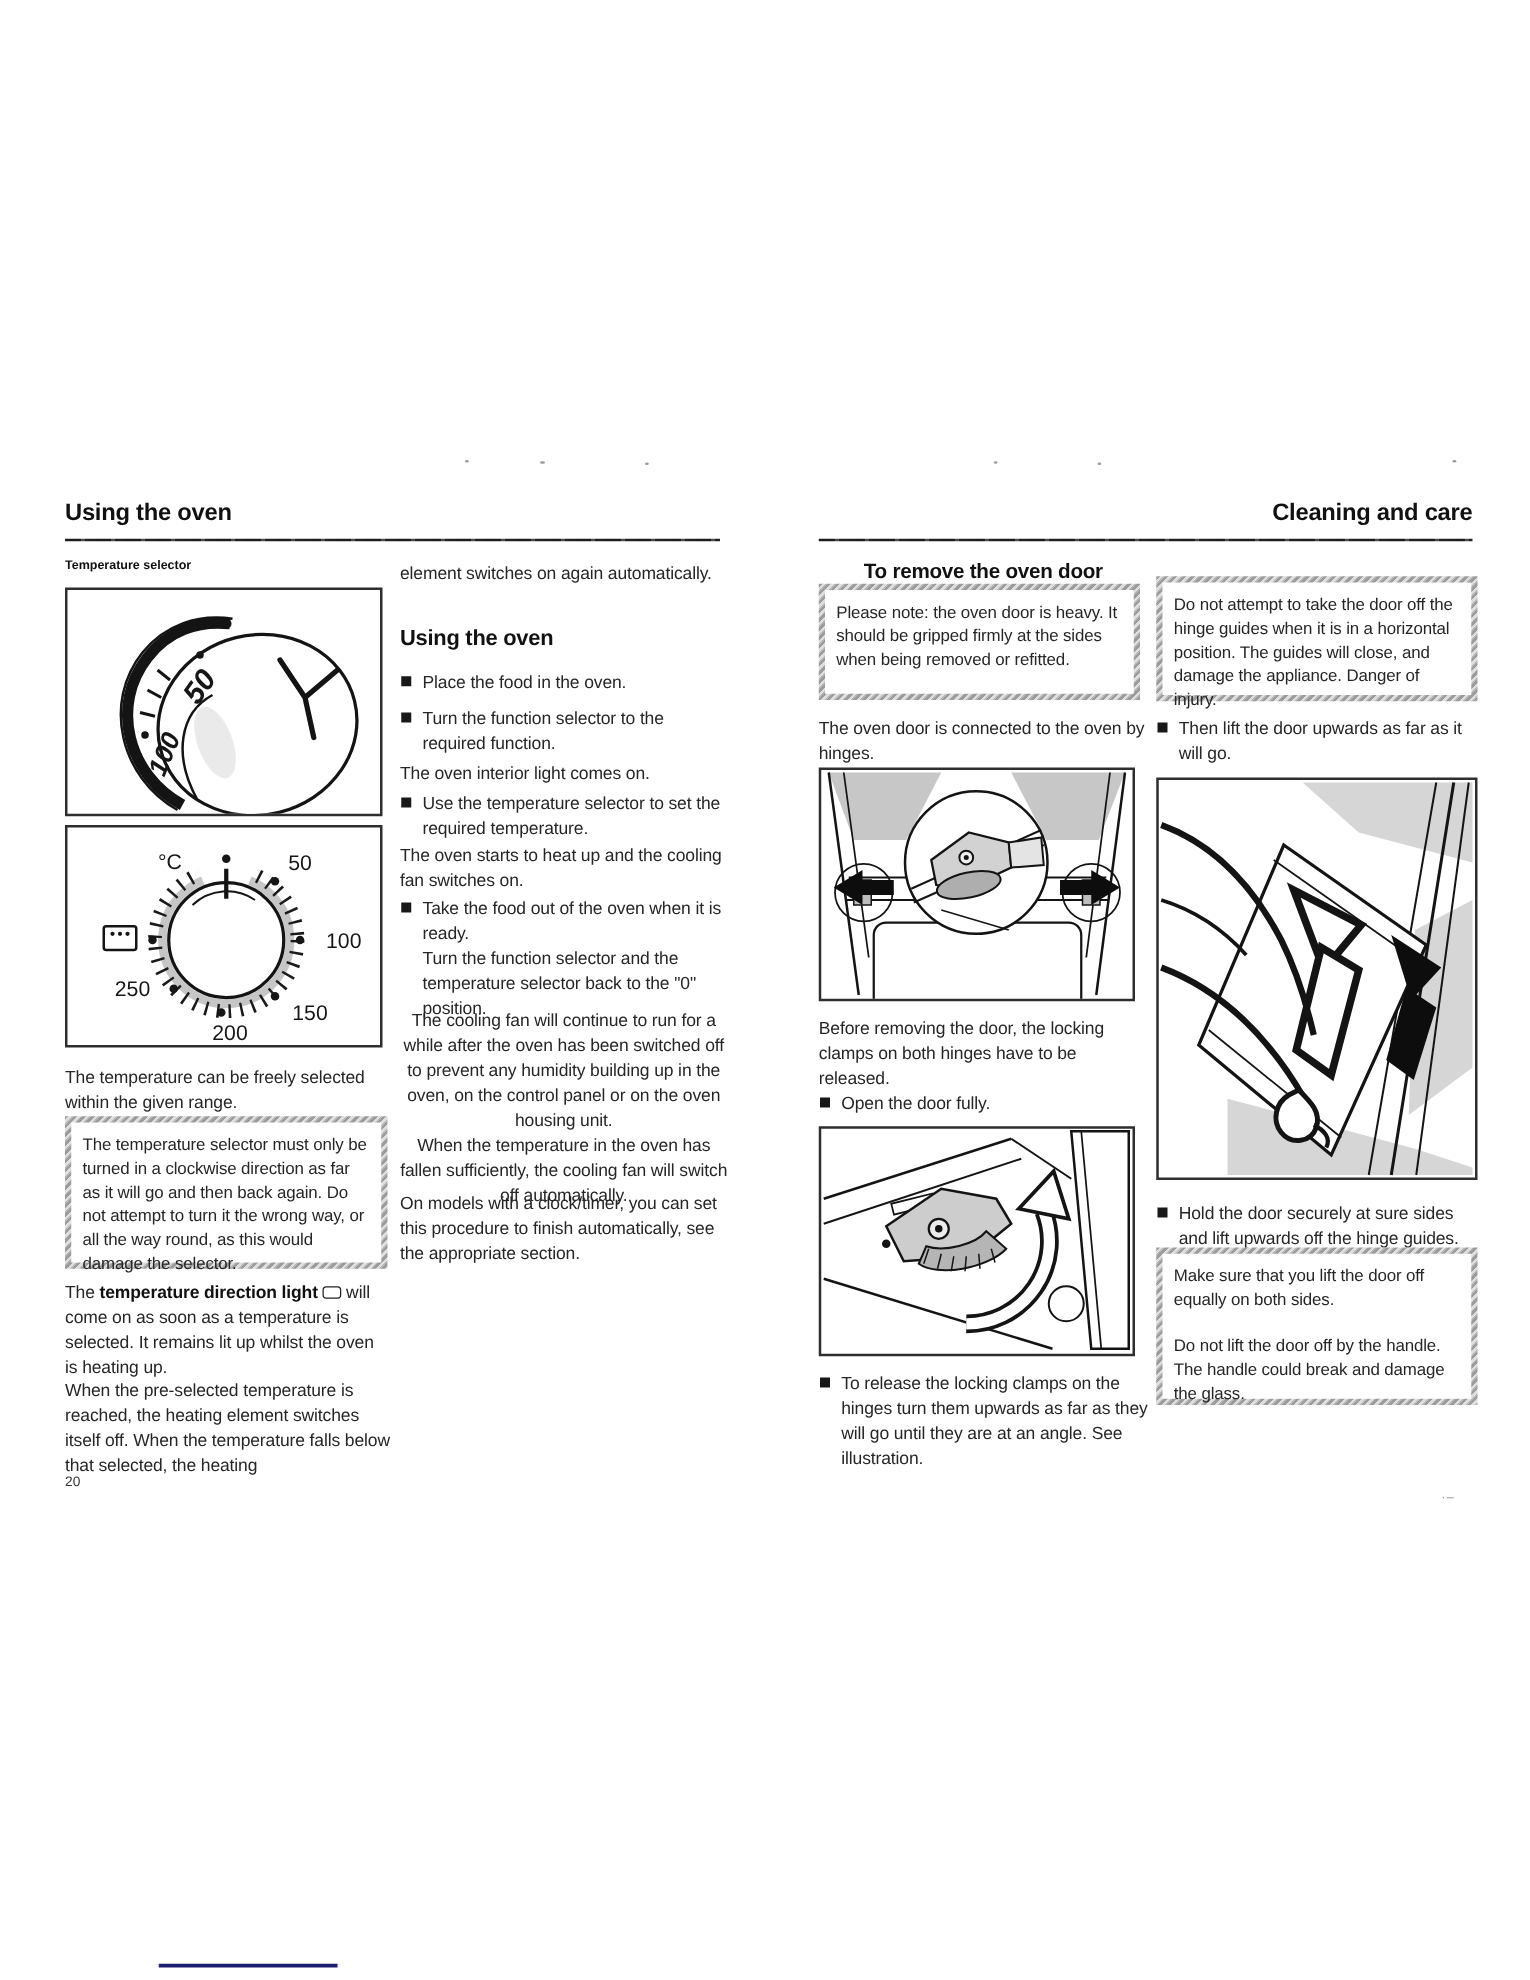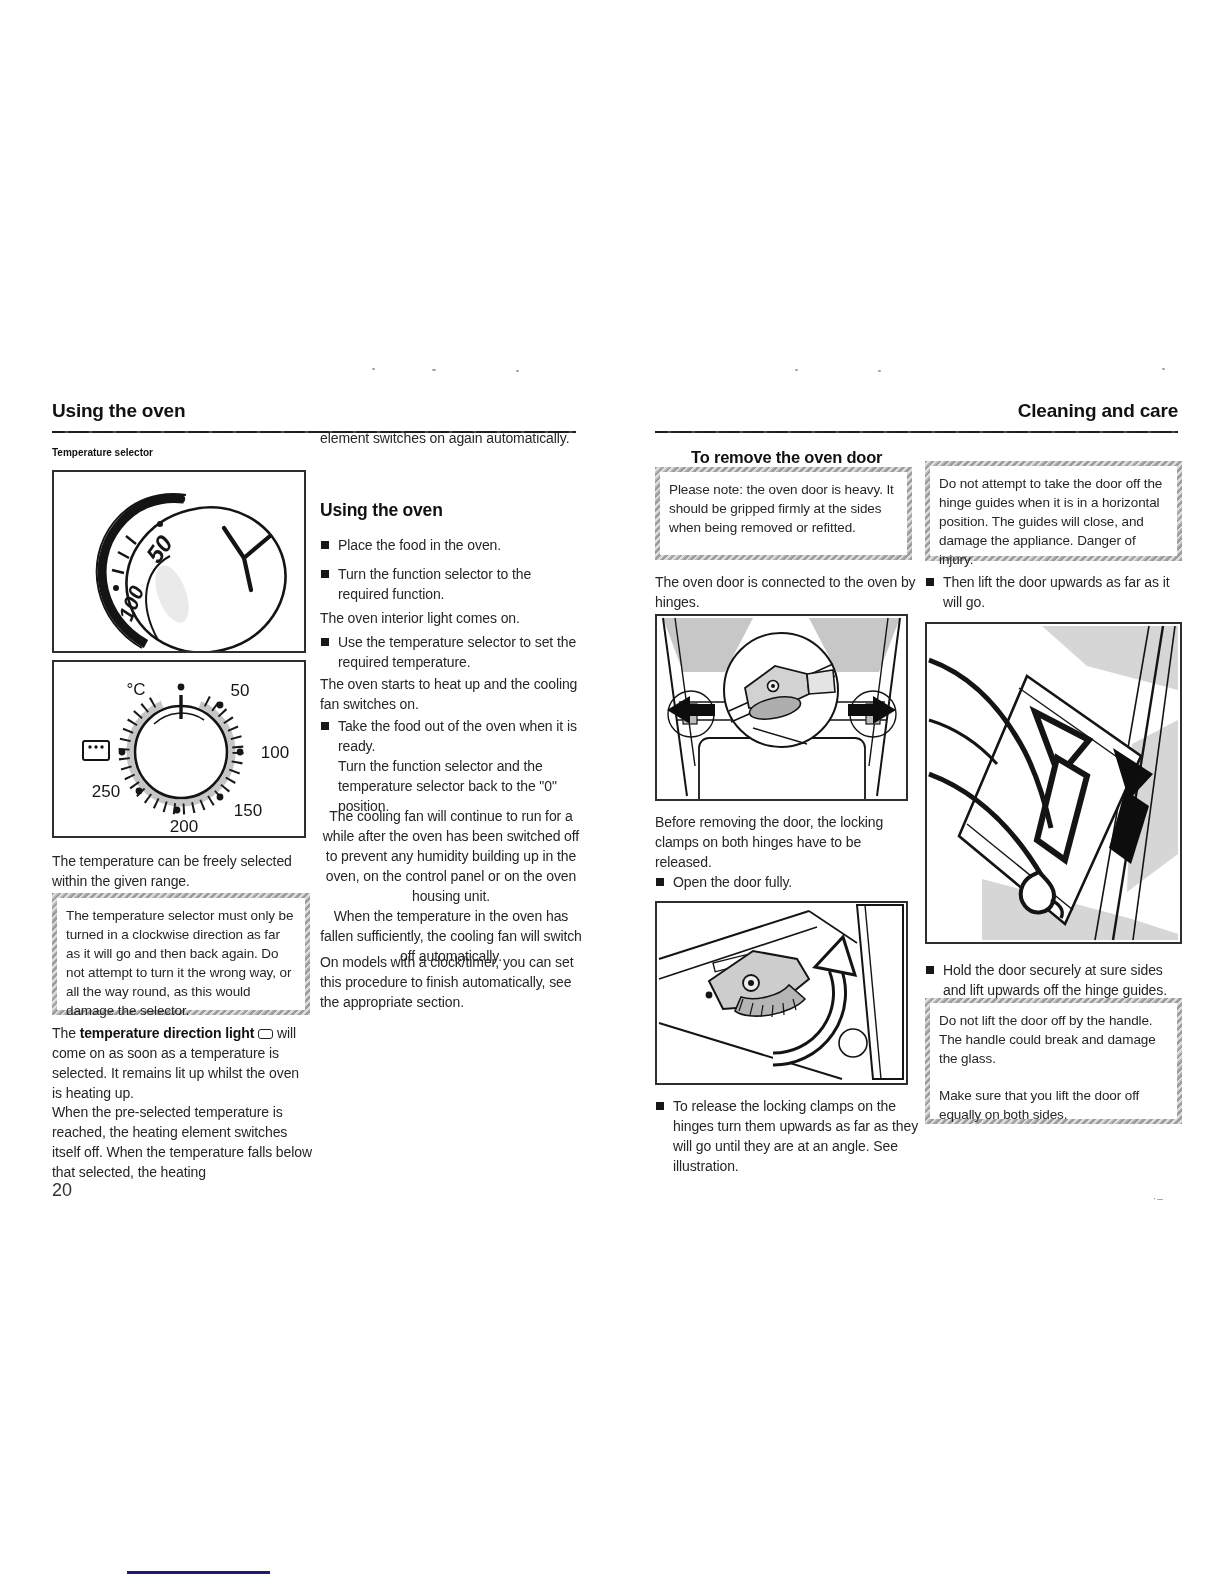--- a/index.html
+++ b/index.html
@@ -161,7 +161,7 @@
 
   <div class="abs page-num" style="left:52px;top:1180px;">20</div>
 
-  <p class="abs body-text" style="left:320px;top:428px;width:258px;">element switches on again automatically.</p>
+  <p class="abs body-text" style="left:320px;top:448px;width:258px;">element switches on again automatically.</p>
 
   <h2 class="abs mid-heading" style="left:320px;top:500px;">Using the oven</h2>
 

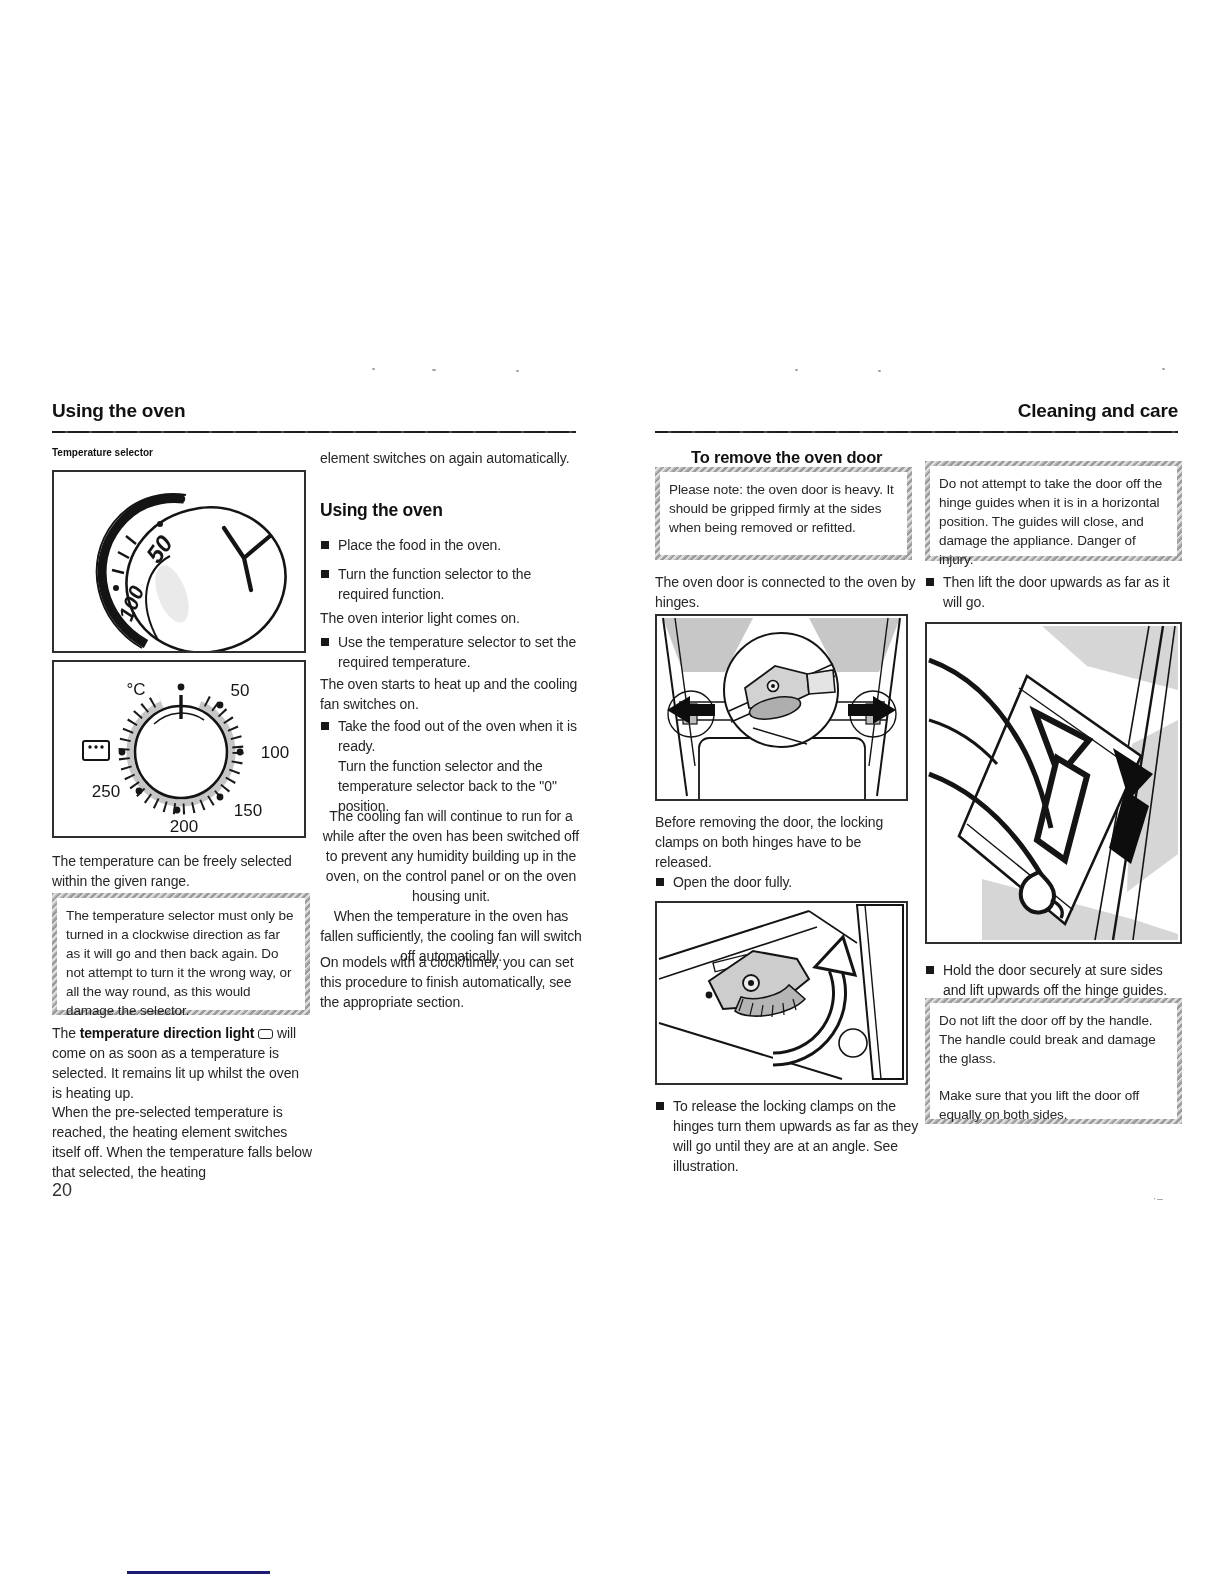--- a/index.html
+++ b/index.html
@@ -335,8 +335,8 @@
 
   <div class="abs warn-box" style="left:925px;top:998px;width:257px;height:126px;">
     <div class="warn-inner">
+      <p>Make sure that you lift the door off equally on both sides.</p>
       <p>Do not lift the door off by the handle. The handle could break and damage the glass.</p>
-      <p>Make sure that you lift the door off equally on both sides.</p>
     </div>
   </div>
 

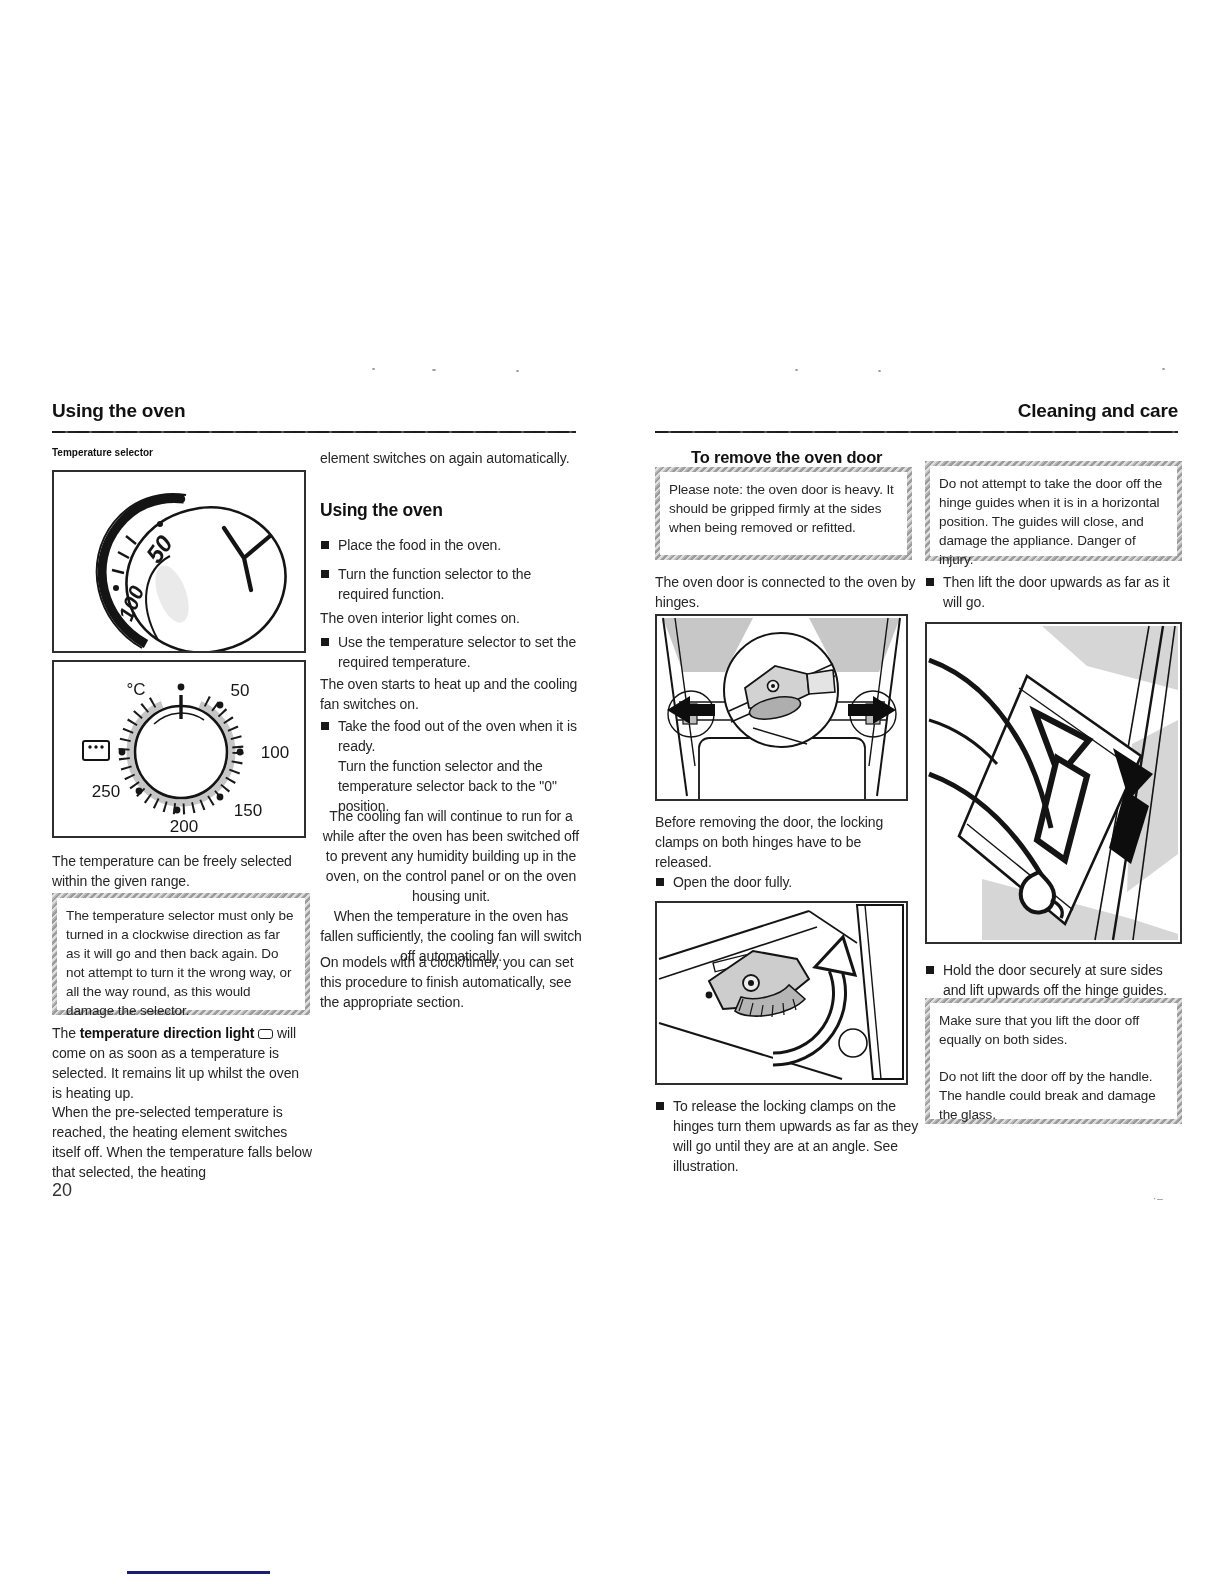--- a/index.html
+++ b/index.html
@@ -62,7 +62,7 @@
     border-radius: 3px;
     vertical-align: -1px;
   }
-  .page-num { font-size: 18px; color:#333; }
+  .page-num { font-size: 11px; color:#333; }
   .speck { position:absolute; background:#9a9a9a; border-radius:50%; }
   .navy-line { background:#1c1c72; }
   .faint-mark { color:#8a8a8a; font-size:10px; letter-spacing:1px; }

